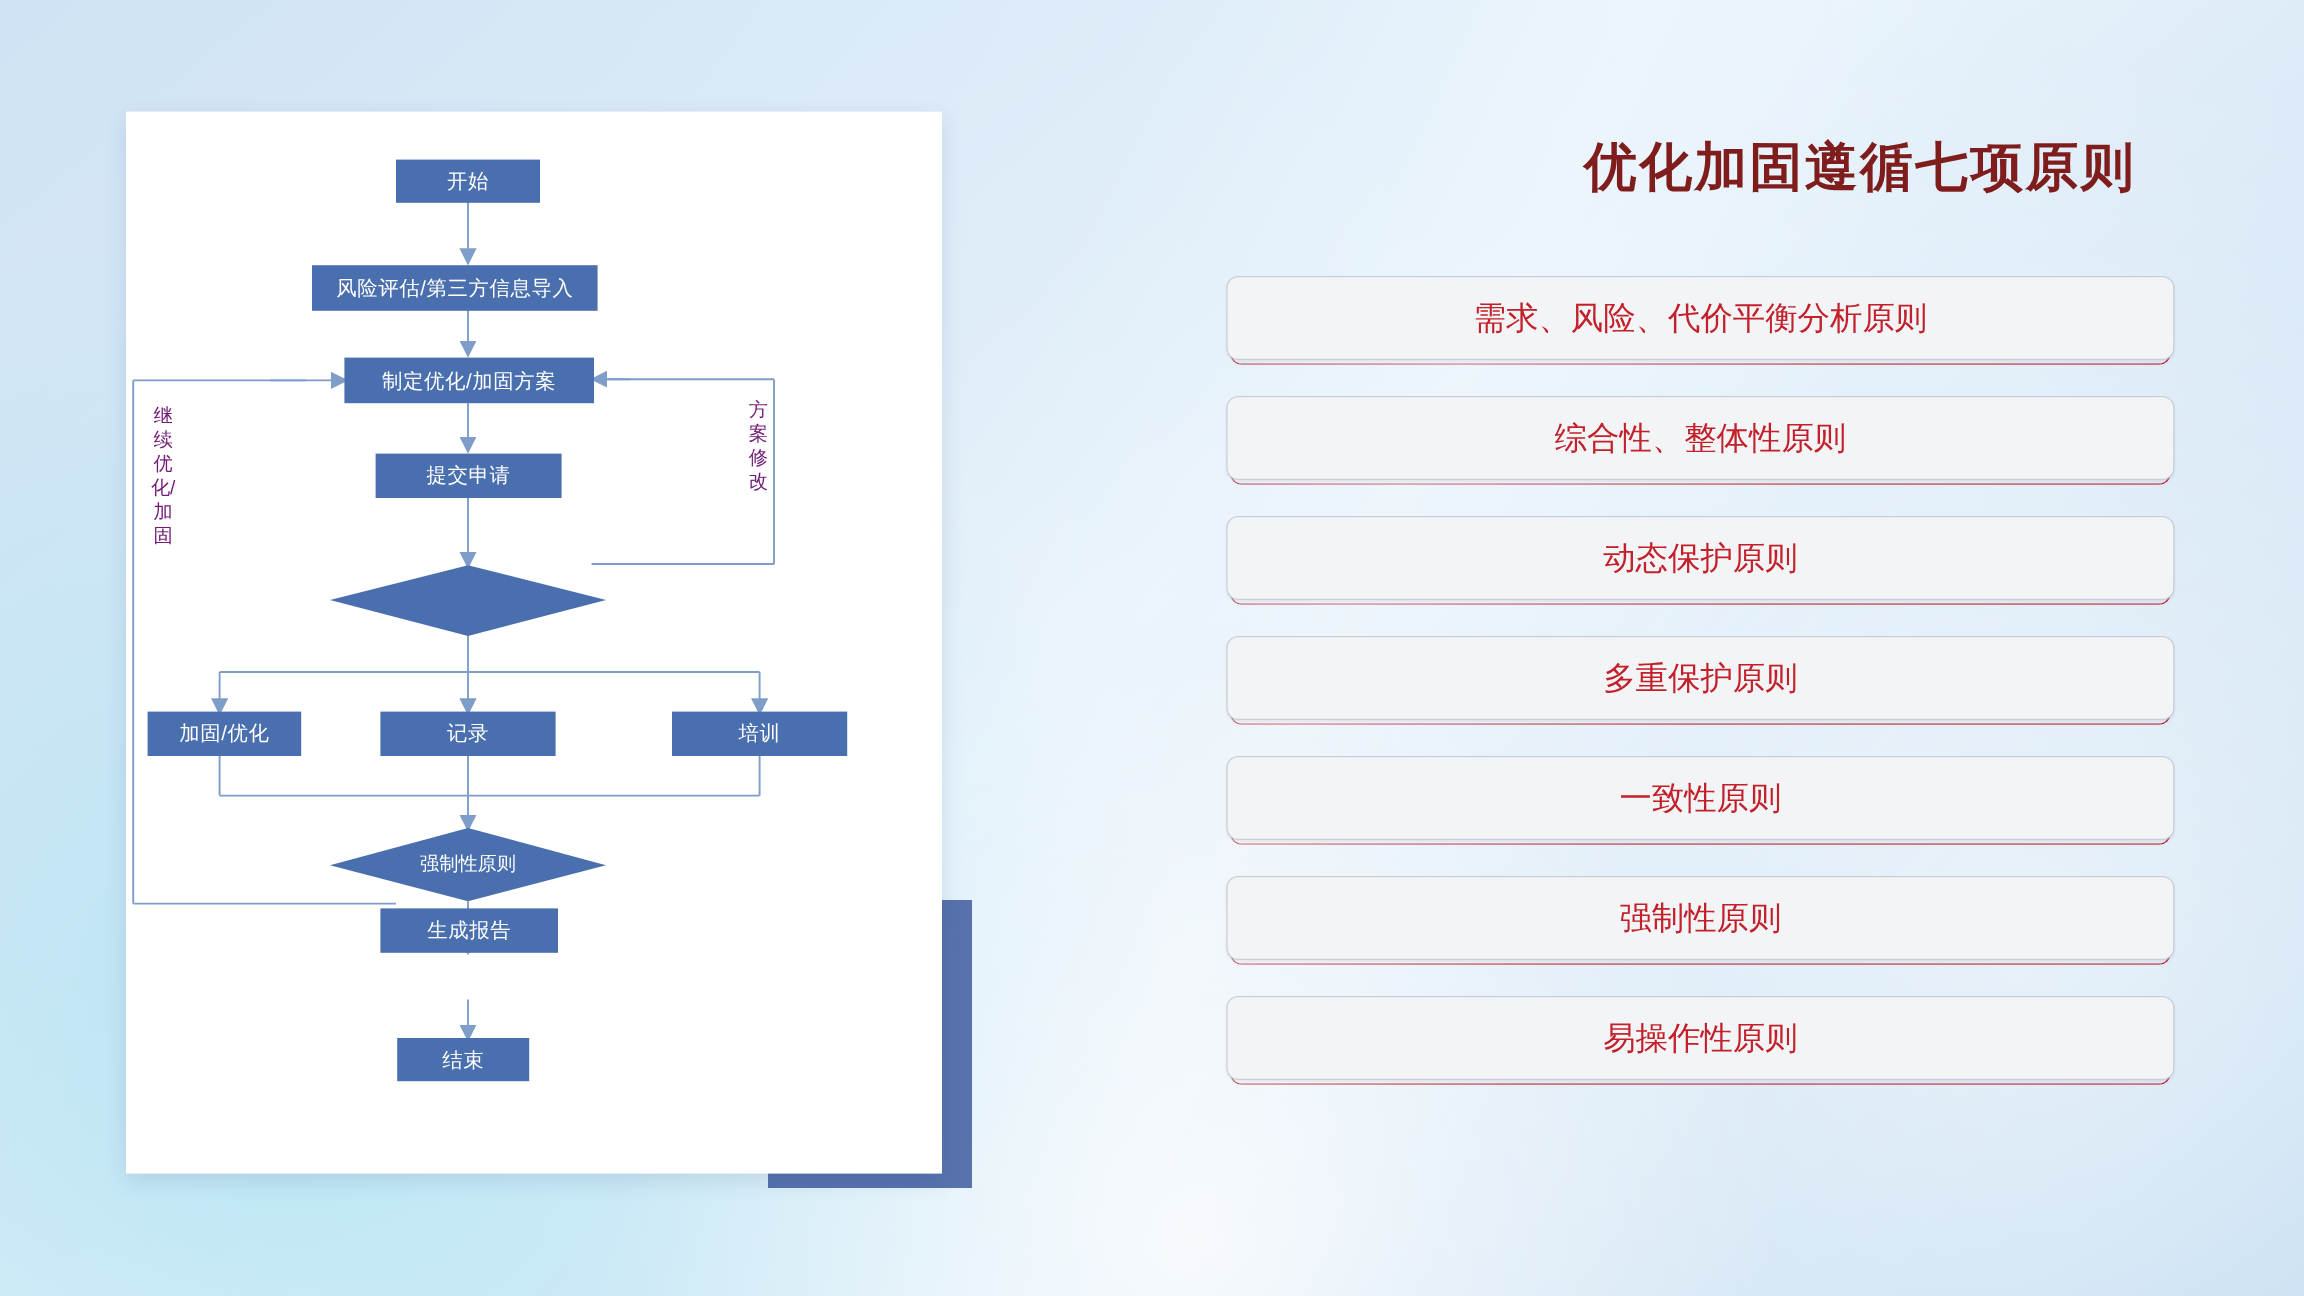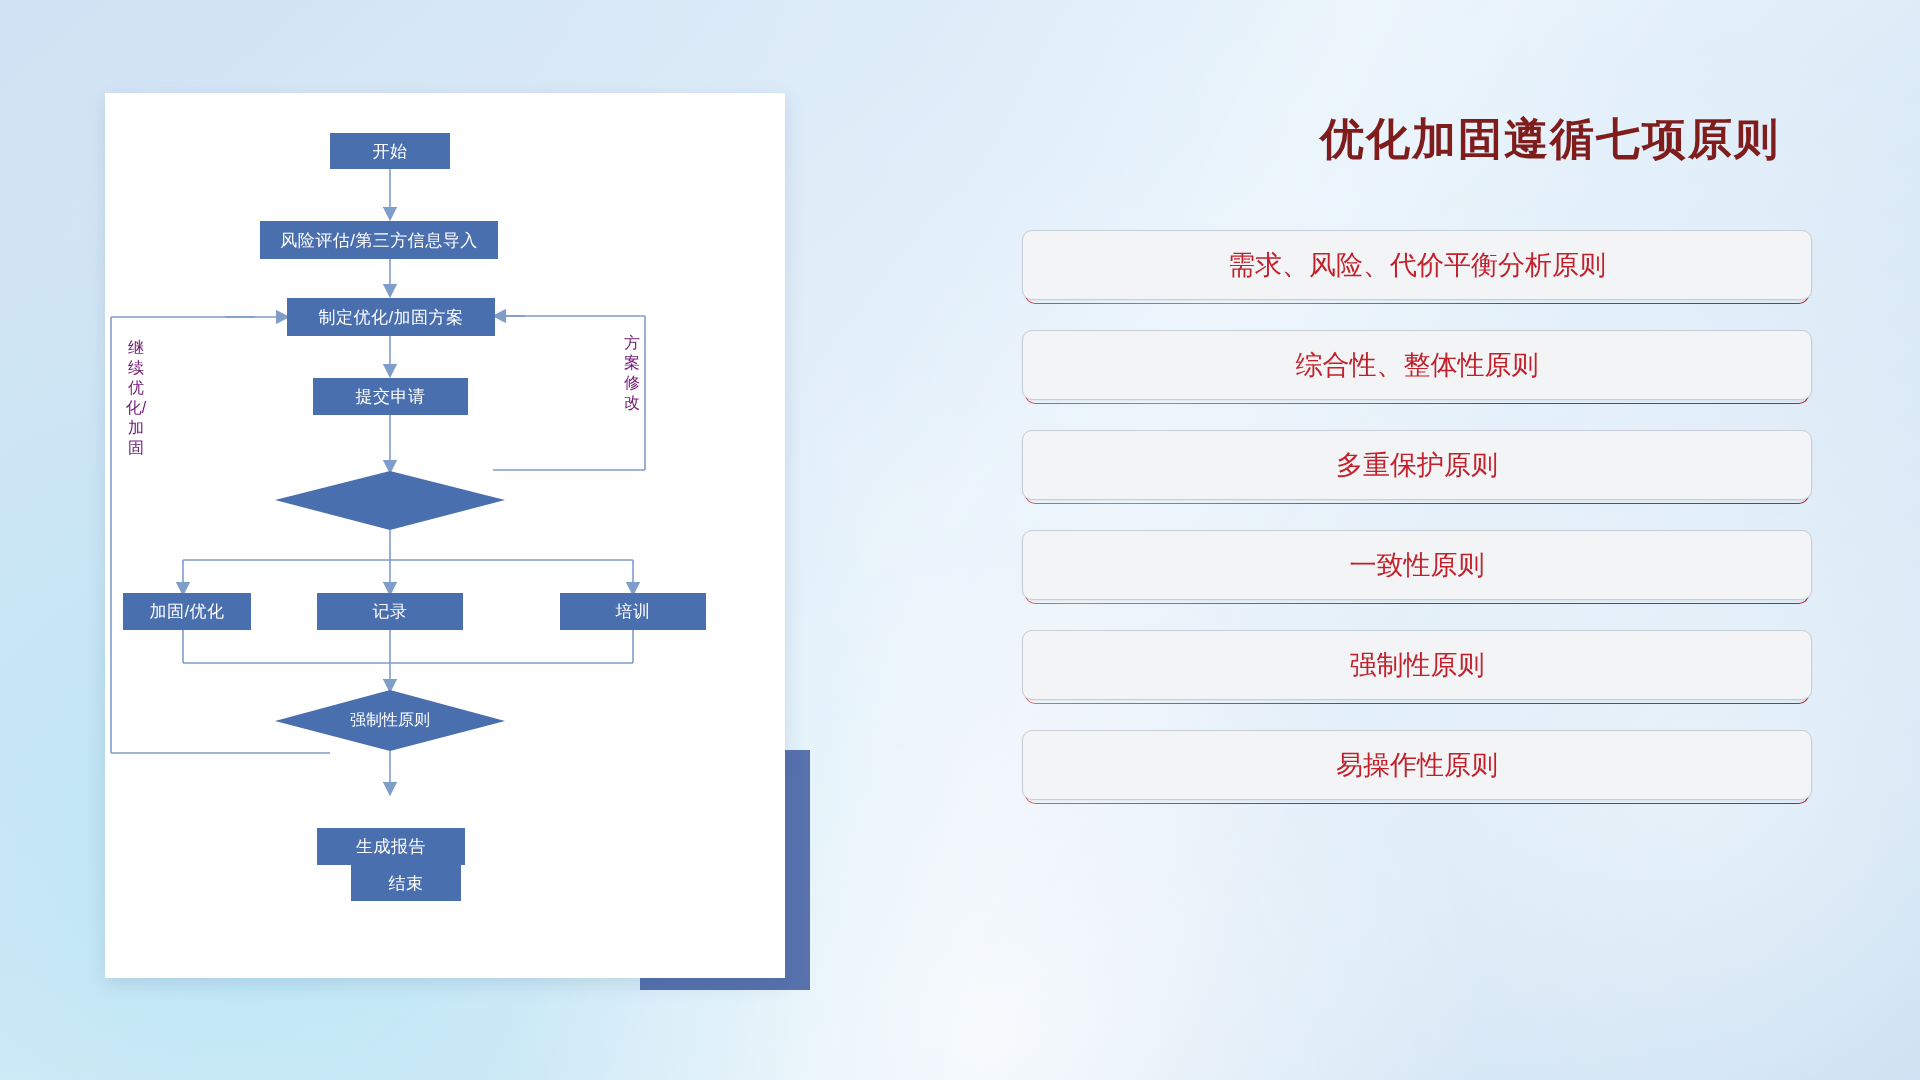--- a/index.html
+++ b/index.html
@@ -250,6 +250,9 @@
     <span class="principle-label">综合性、整体性原则</span>
   </div>
   <div class="principle">
+    <span class="principle-label">动态保护原则</span>
+  </div>
+  <div class="principle">
     <span class="principle-label">多重保护原则</span>
   </div>
   <div class="principle">

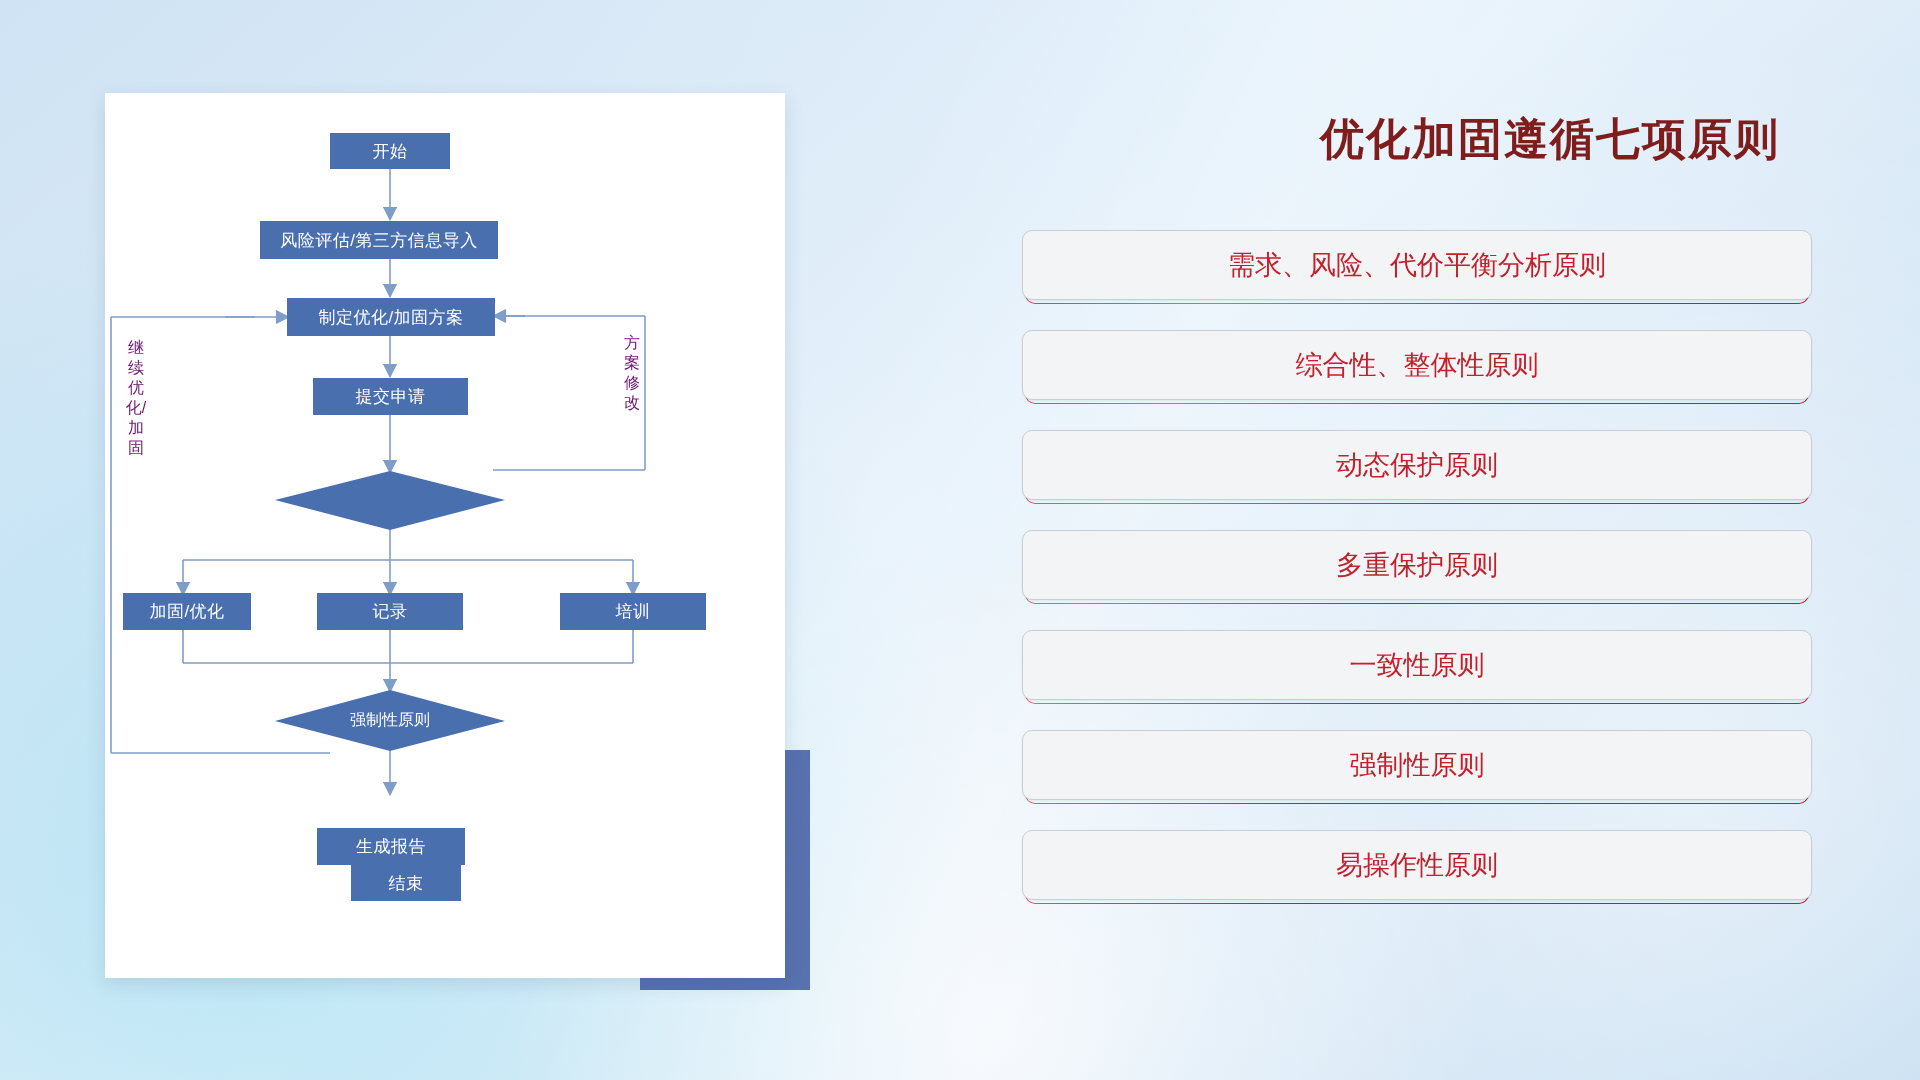--- a/index.html
+++ b/index.html
@@ -224,7 +224,7 @@
     <span class="dtext">强制性原则</span>
   </div>
 
-  <div class="node" style="left:212px; top:735px; width:148px; height:37px;">
+  <div class="node" style="left:212px; top:664px; width:148px; height:37px;">
     <span>生成报告</span>
   </div>
 

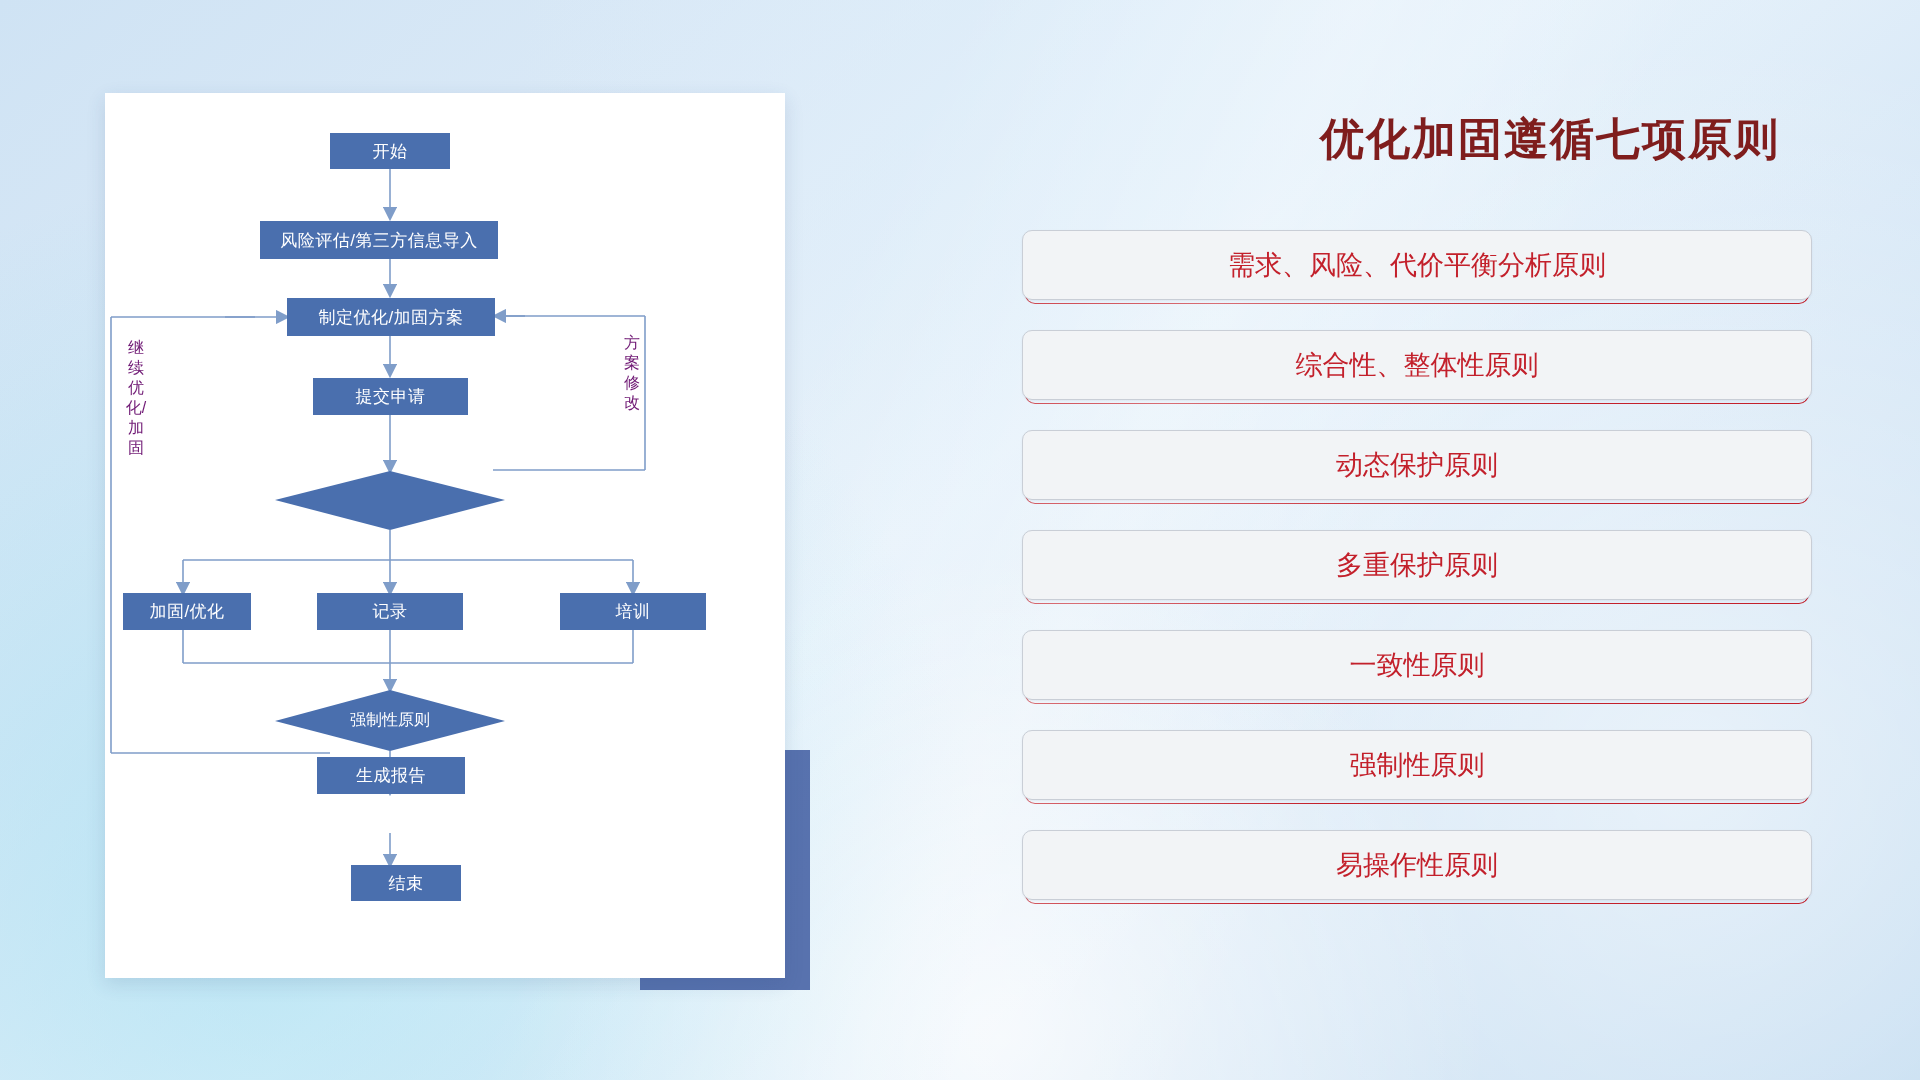--- a/index.html
+++ b/index.html
@@ -228,7 +228,7 @@
     <span>生成报告</span>
   </div>
 
-  <div class="node" style="left:246px; top:772px; width:110px; height:36px;">
+  <div class="node" style="left:226px; top:772px; width:110px; height:36px;">
     <span>结束</span>
   </div>
 

